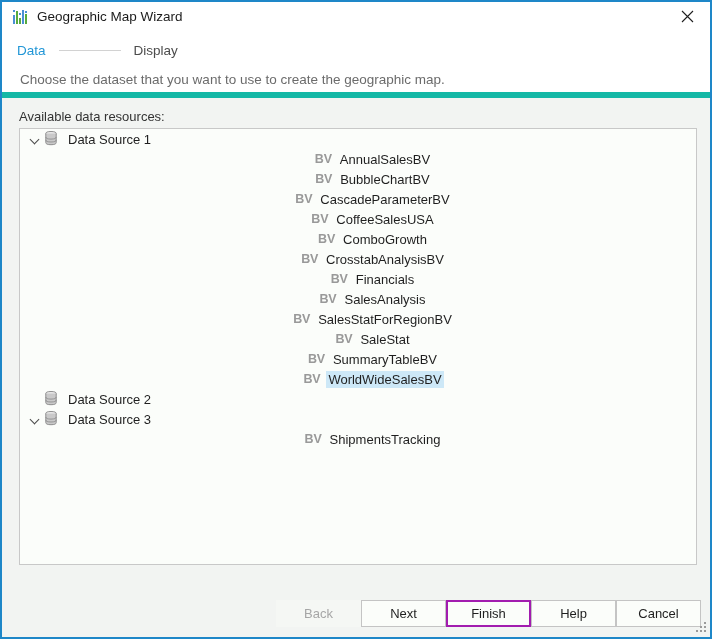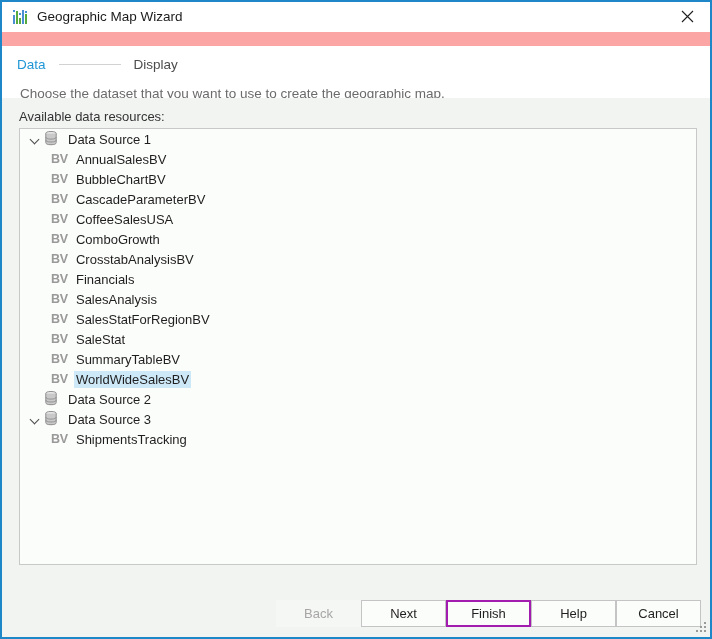--- a/index.html
+++ b/index.html
@@ -18,7 +18,7 @@
     height: 639px;
     box-sizing: border-box;
     border: 2px solid #1e87c8;
-    background: #fca5a5;
+    background: #14532d;
     overflow: hidden;
   }
 

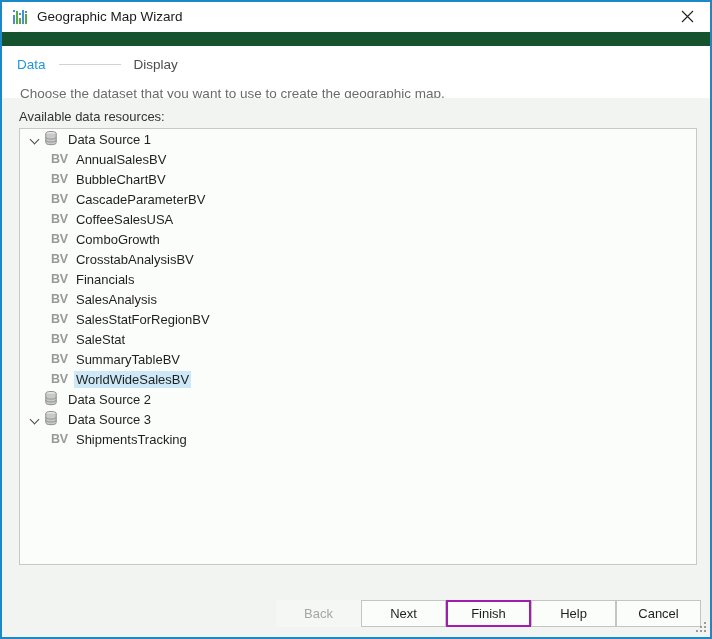--- a/index.html
+++ b/index.html
@@ -80,11 +80,11 @@
   
   #header {
     position: absolute;
-    left: 0; top: 44px;
+    left: 0; top: 30px;
     width: 708px;
     height: 66px;
     background: #ffffff;
-    border-bottom: 3px solid #14b8a6;
+    border-bottom: 6px solid #14b8a6;
     box-sizing: border-box;
   }
   #steps {

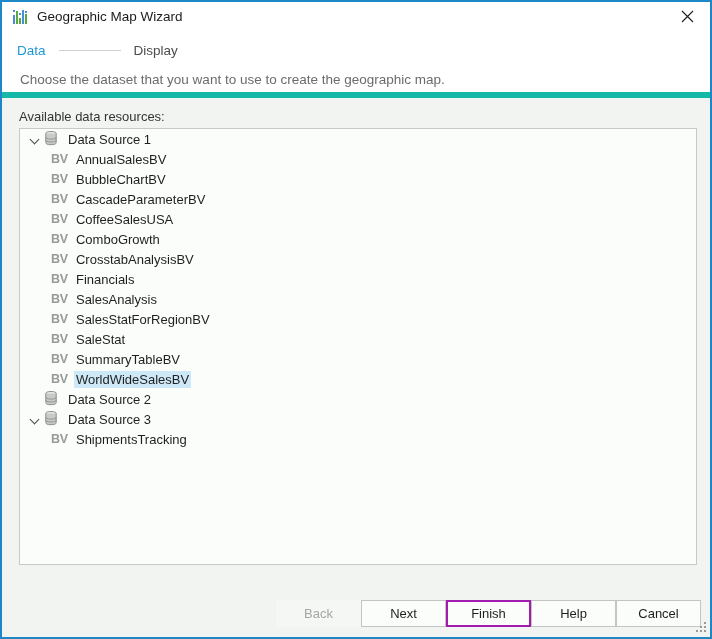--- a/index.html
+++ b/index.html
@@ -150,7 +150,7 @@
     cursor: default;
   }
   .tree-row.lvl0 { padding-left: 9px; }
-  .tree-row.lvl1 { padding-left: 31px; }
+  .tree-row.lvl1 { padding-left: 31px; justify-content: center; }
 
   .chev {
     width: 13px; height: 13px;

